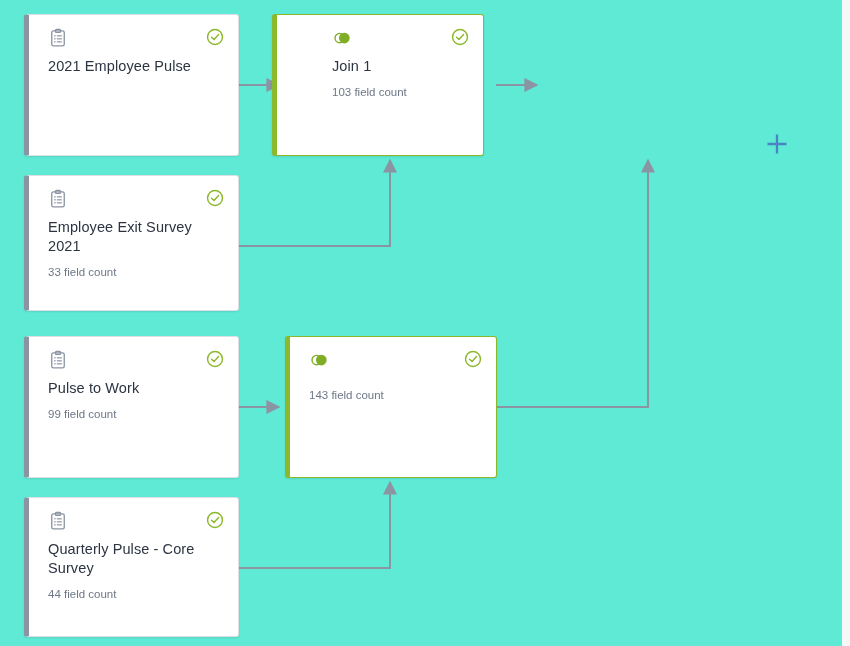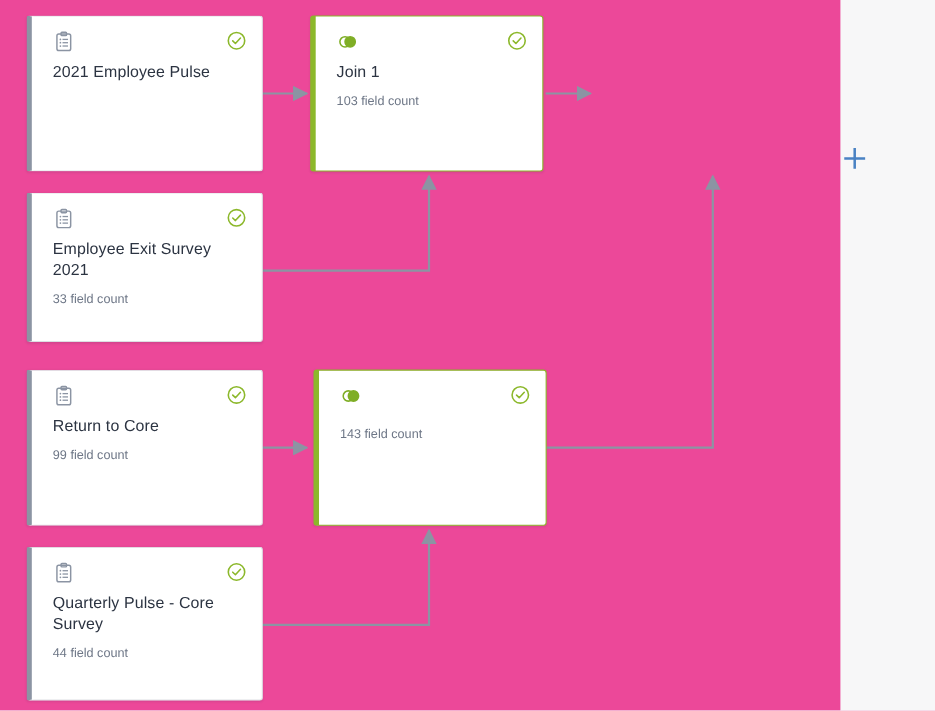--- a/index.html
+++ b/index.html
@@ -13,9 +13,9 @@
   }
   #canvas {
     position: relative;
-    width: 764px;
+    width: 842px;
     height: 646px;
-    background: #ec4899;
+    background: #5eead4;
   }
   #edges {
     position: absolute;

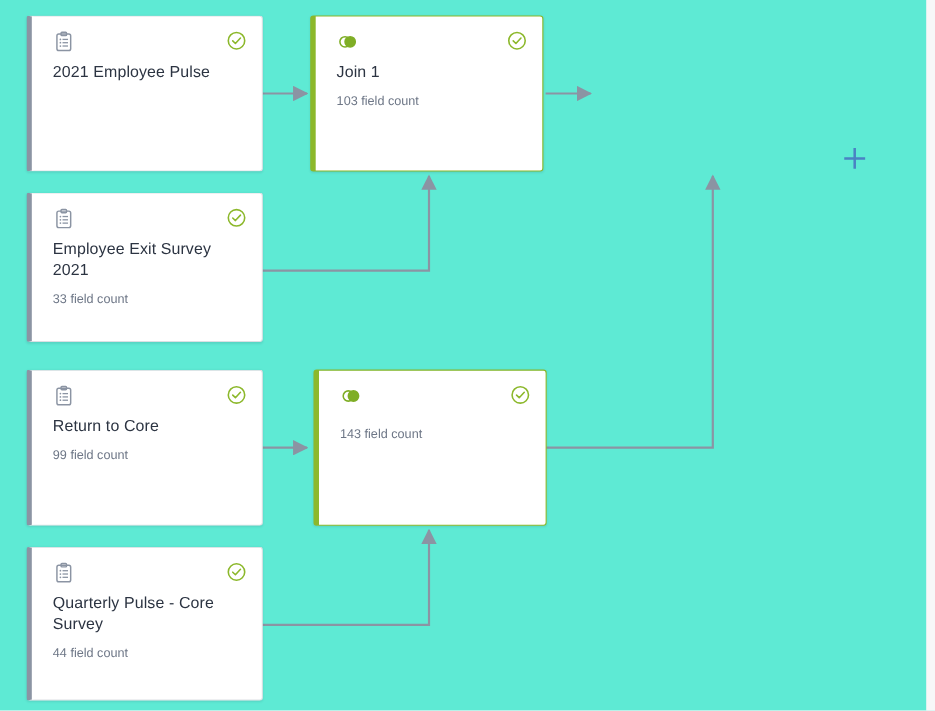--- a/index.html
+++ b/index.html
@@ -212,7 +212,7 @@
     <div class="node-sub">44 field count</div>
   </div>
 
-  <div class="node join" style="left:282px; top:14px; width:212px; height:142px;">
+  <div class="node join" style="left:272px; top:14px; width:212px; height:142px;padding-left:36px;">
     <div class="node-head">
       <svg class="head-icon" viewBox="0 0 24 24">
         <circle cx="9.2" cy="12" r="5.6" fill="none" stroke="#7fae26" stroke-width="1.7"></circle>

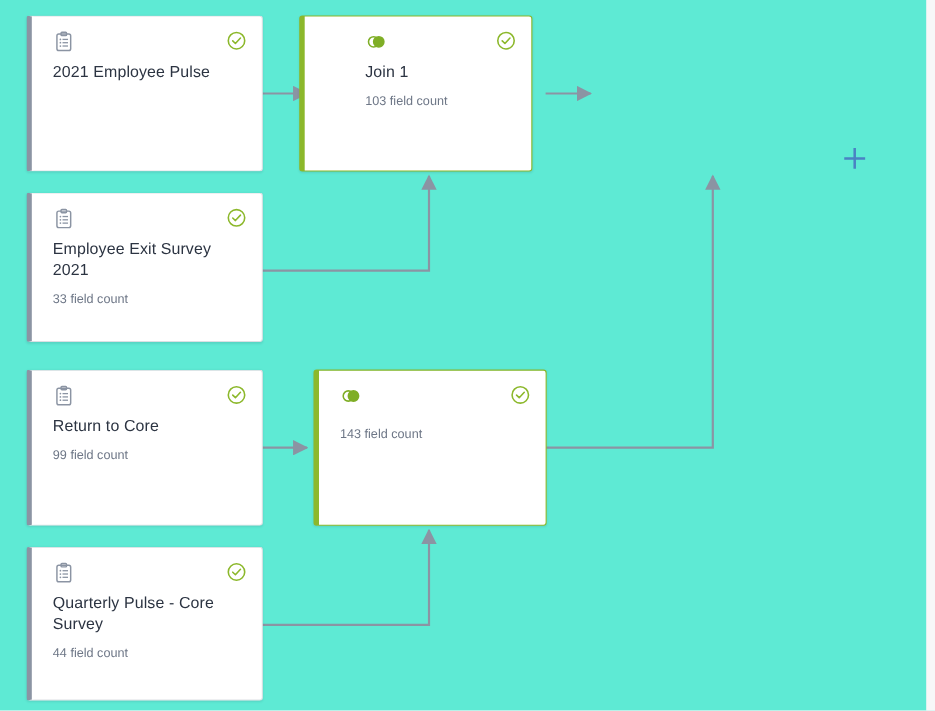--- a/index.html
+++ b/index.html
@@ -185,7 +185,7 @@
         </svg>
       </div>
     </div>
-    <div class="node-title">Return to Core</div>
+    <div class="node-title">Pulse to Work</div>
     <div class="node-sub">99 field count</div>
   </div>
 

